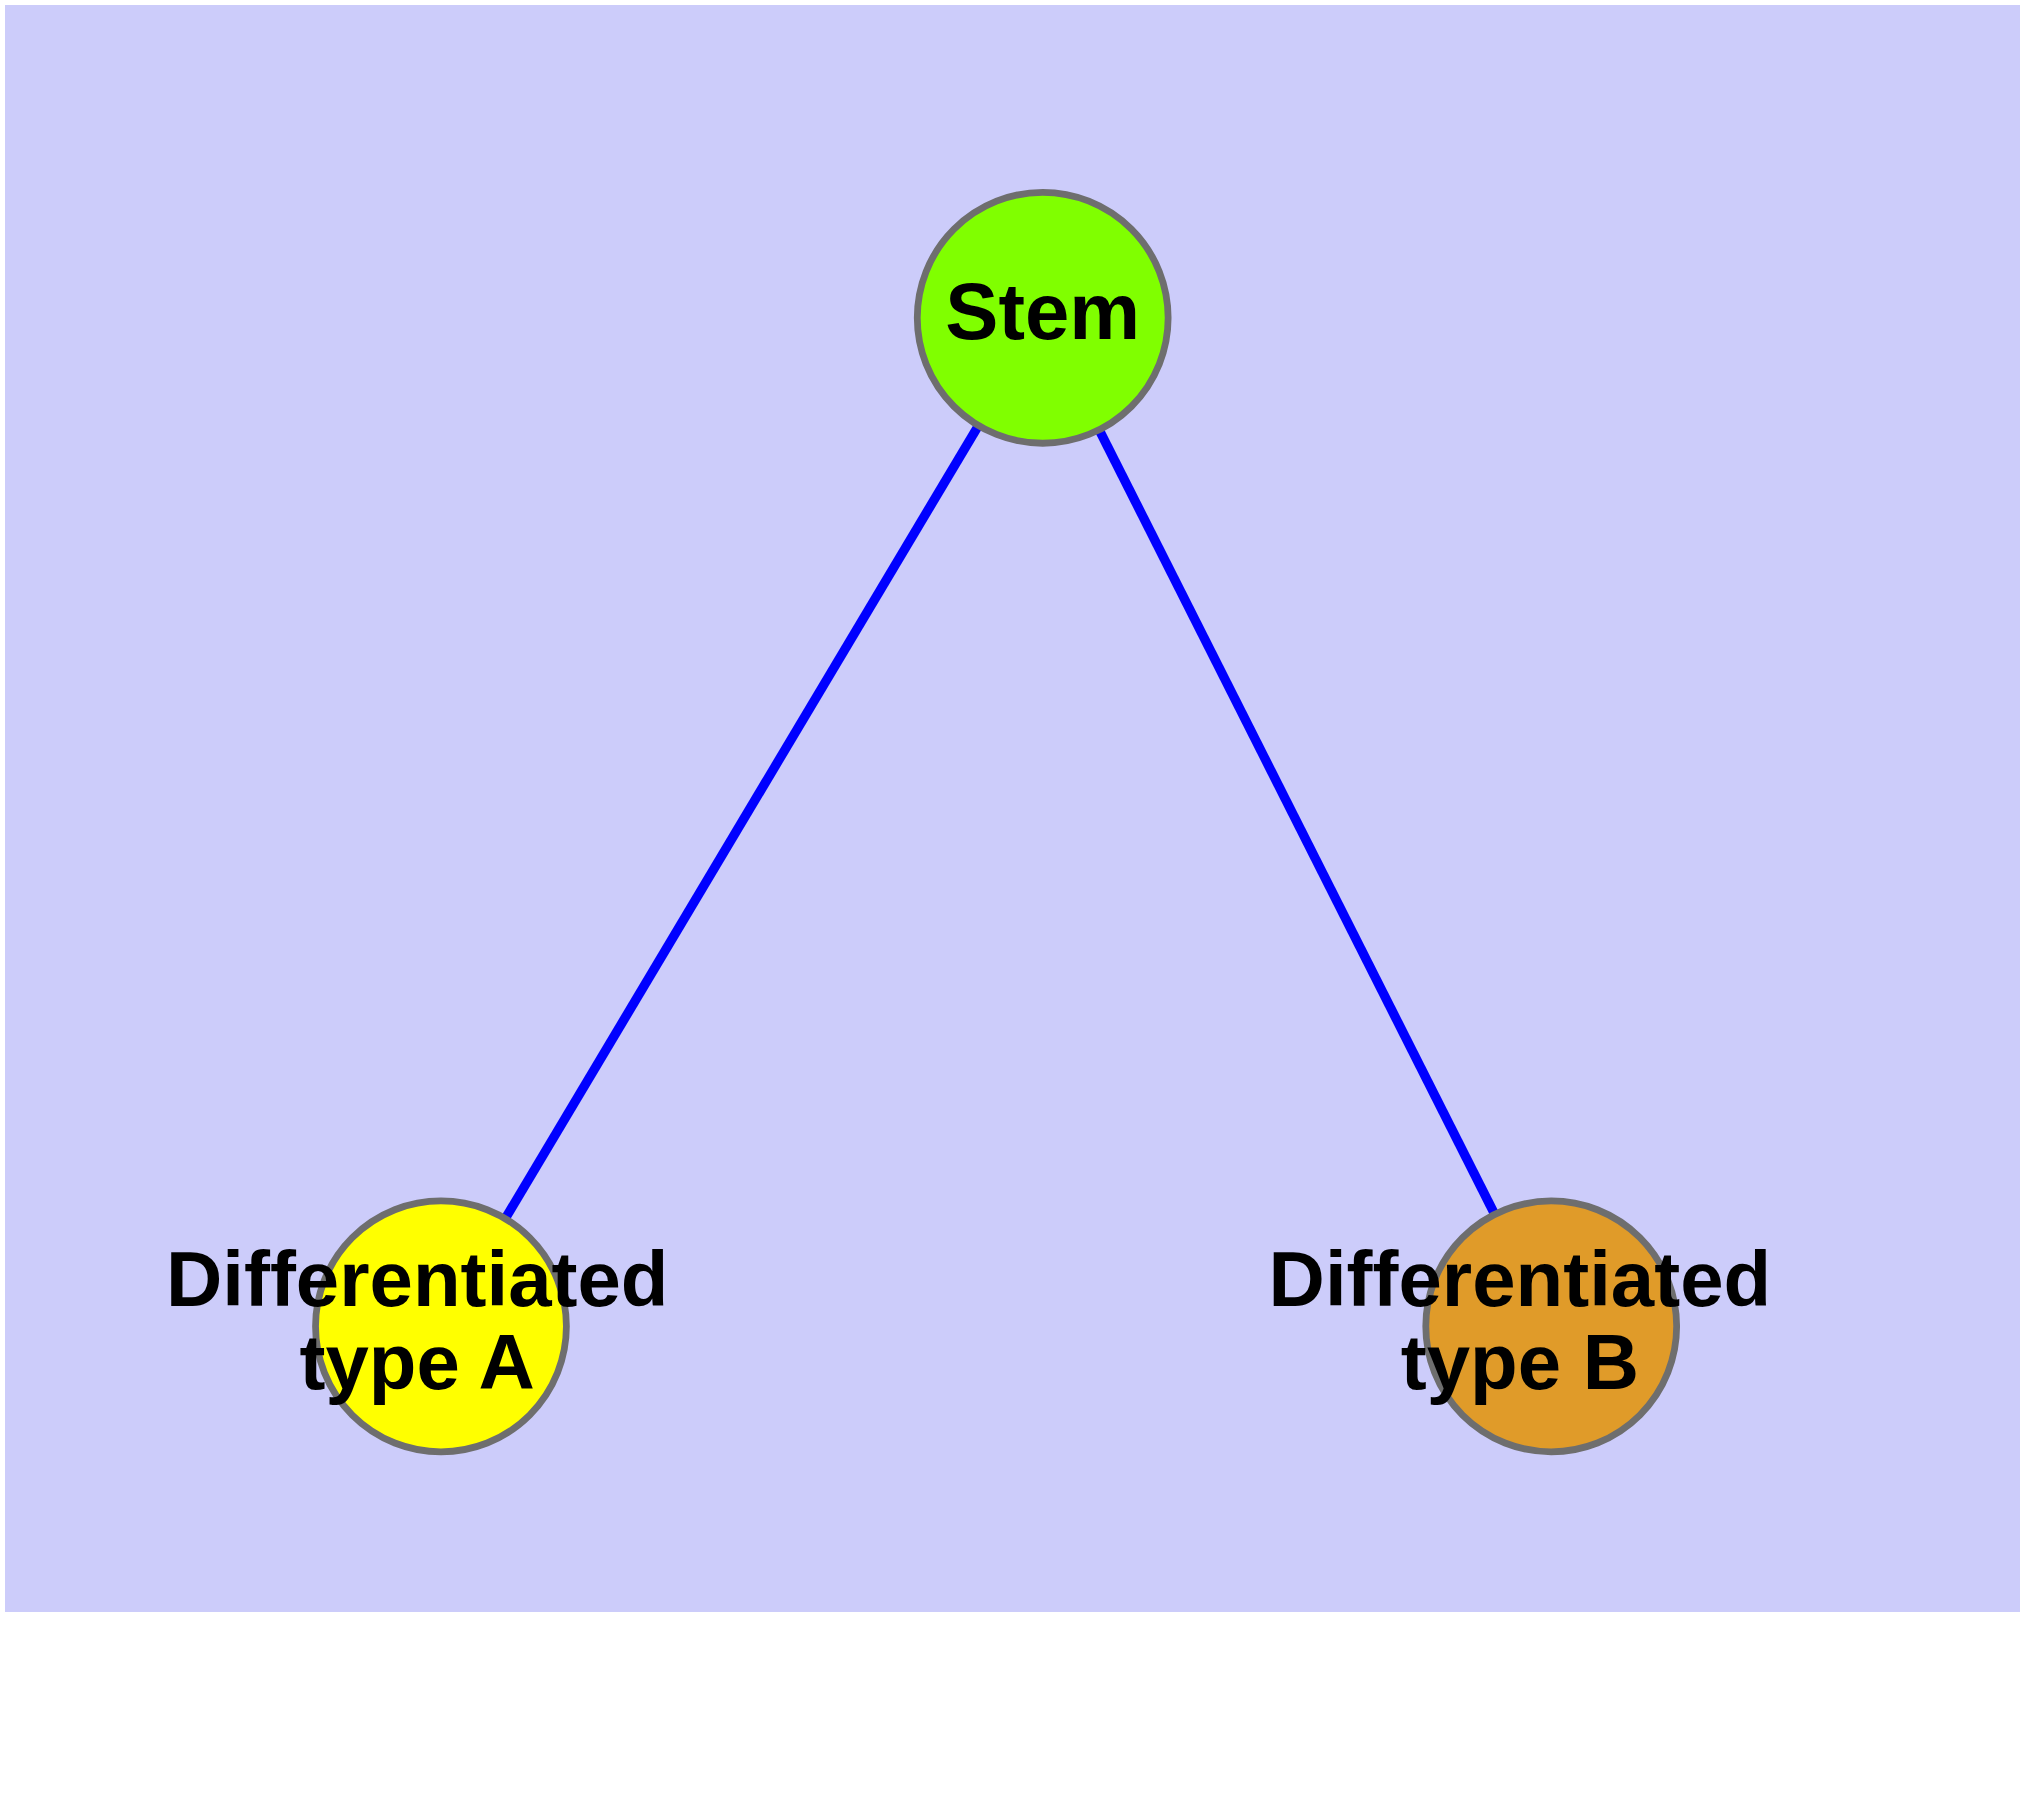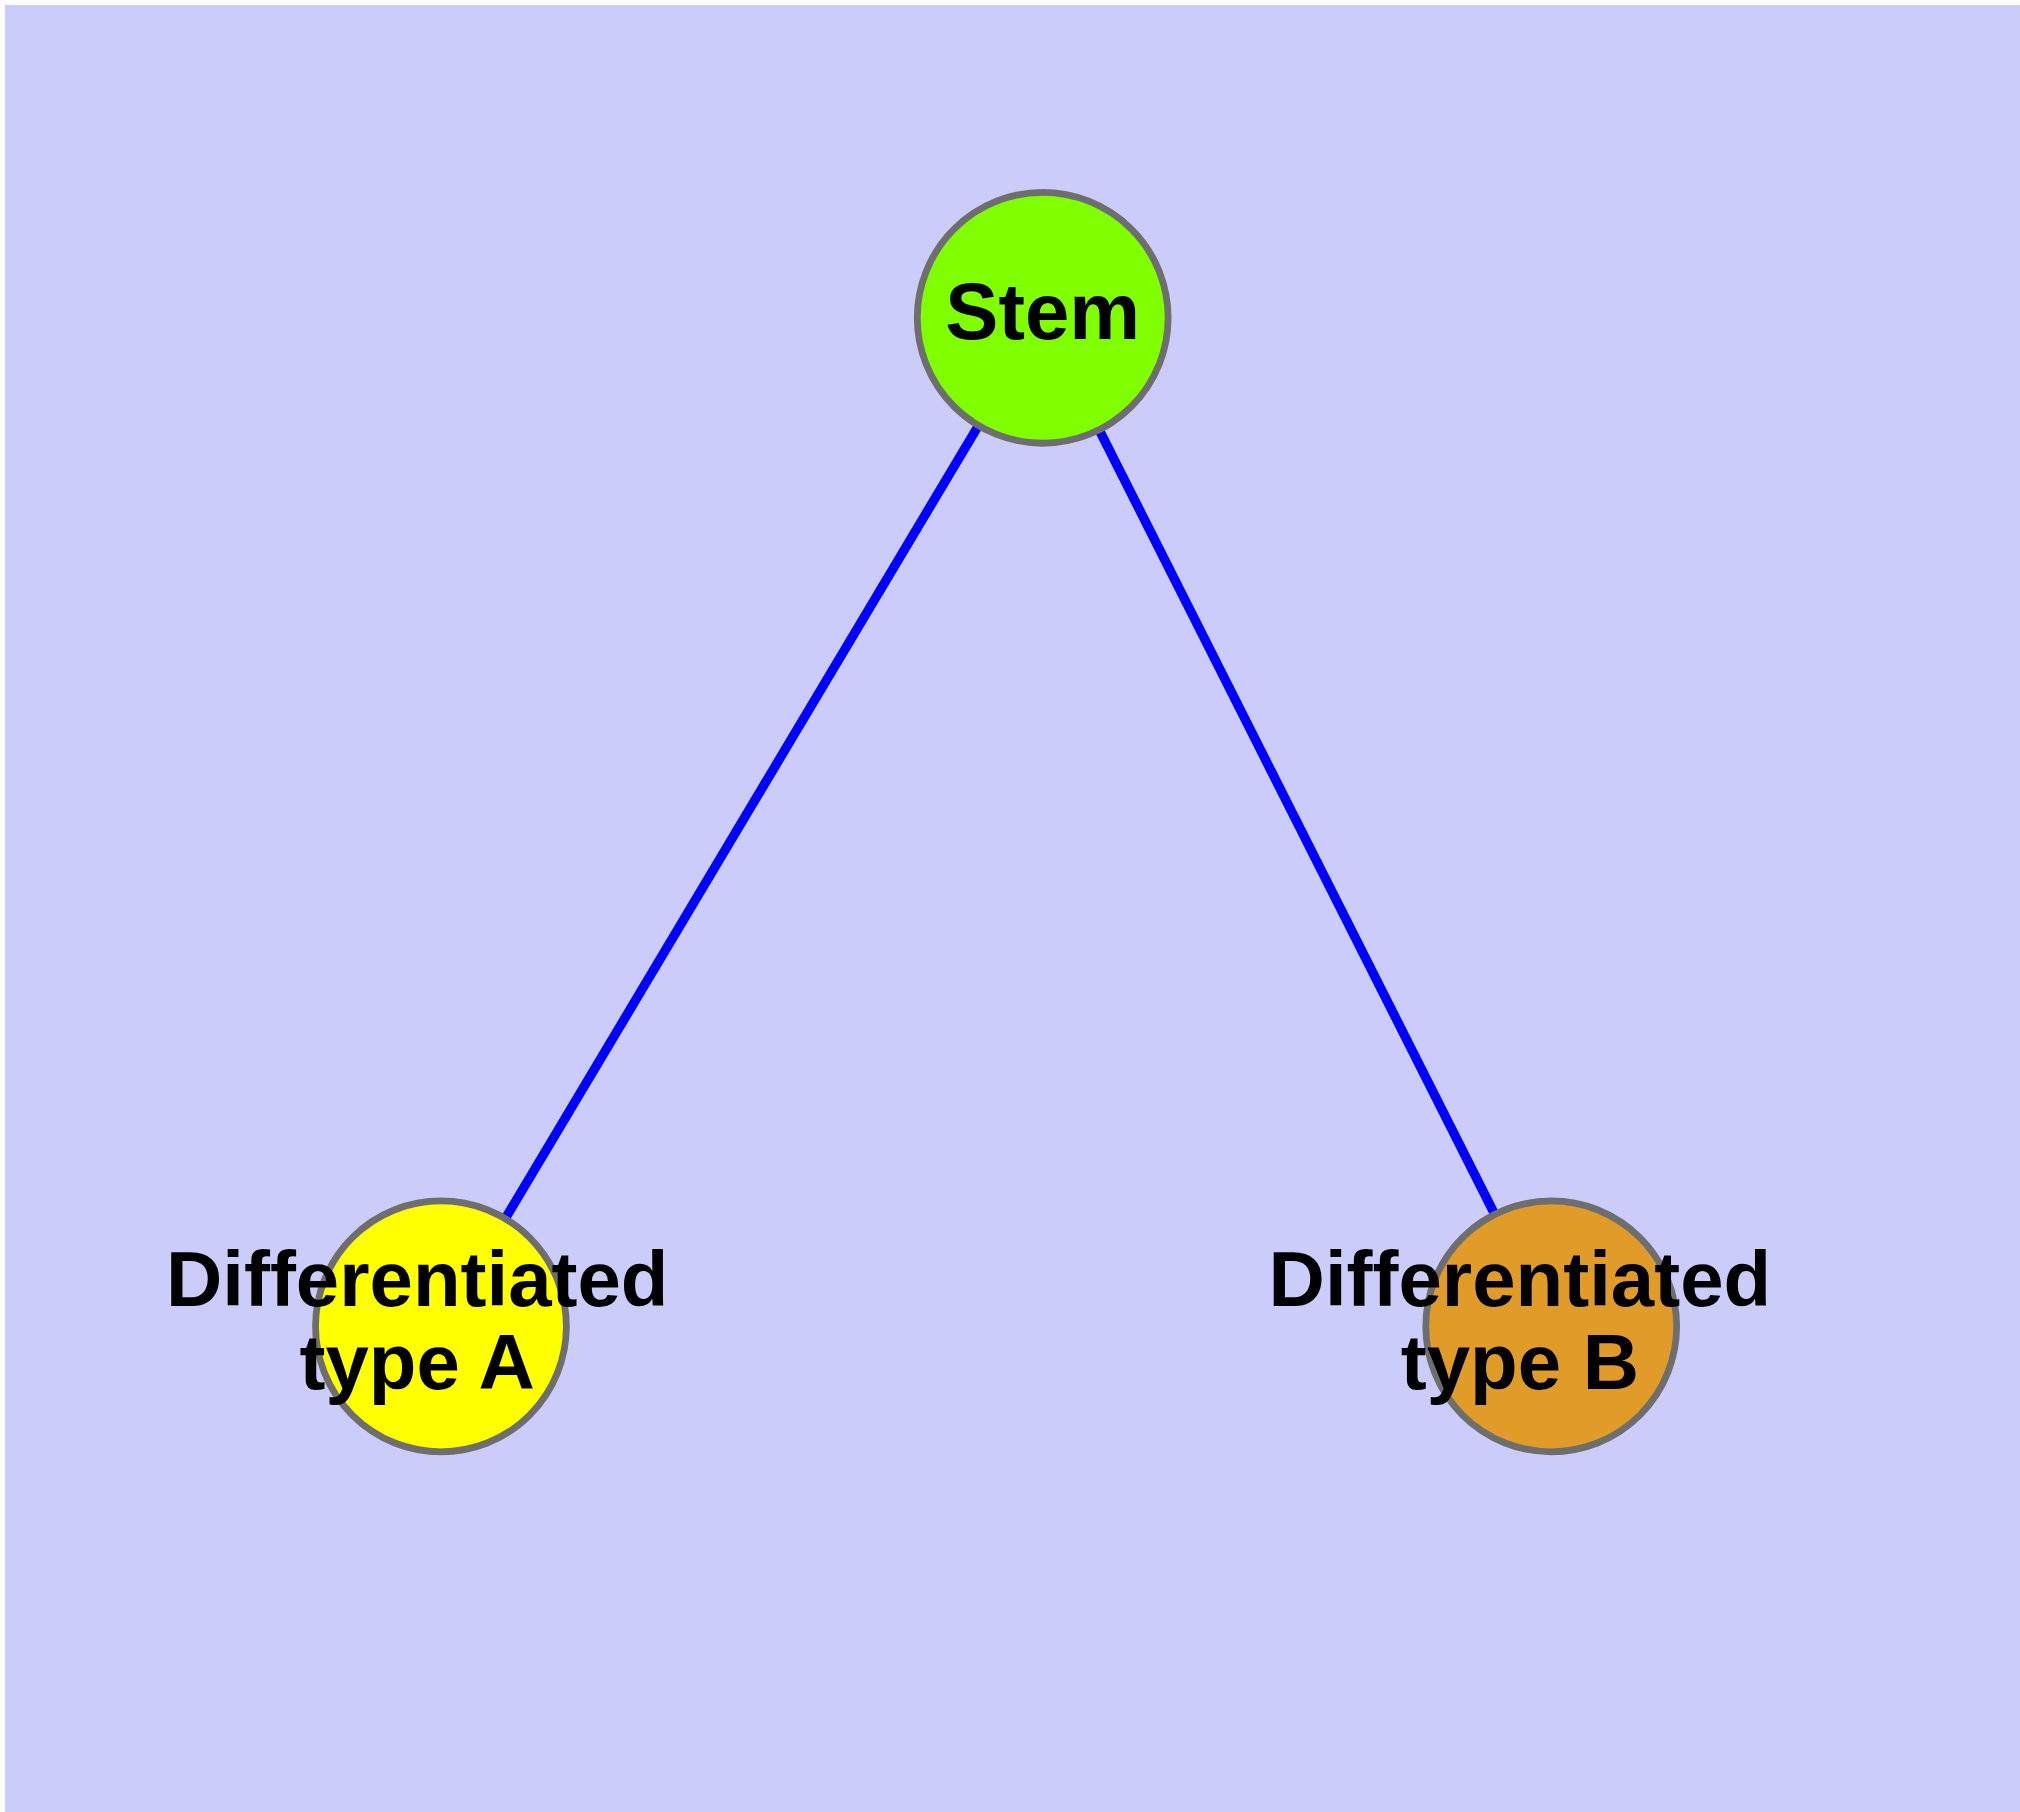--- a/index.html
+++ b/index.html
@@ -11,7 +11,7 @@
   #canvas {
     position: relative;
     width: 2021px;
-    height: 1812px;
+    height: 1612px;
     background: #ffffff;
     overflow: hidden;
     font-family: "Liberation Sans", "DejaVu Sans", sans-serif;

